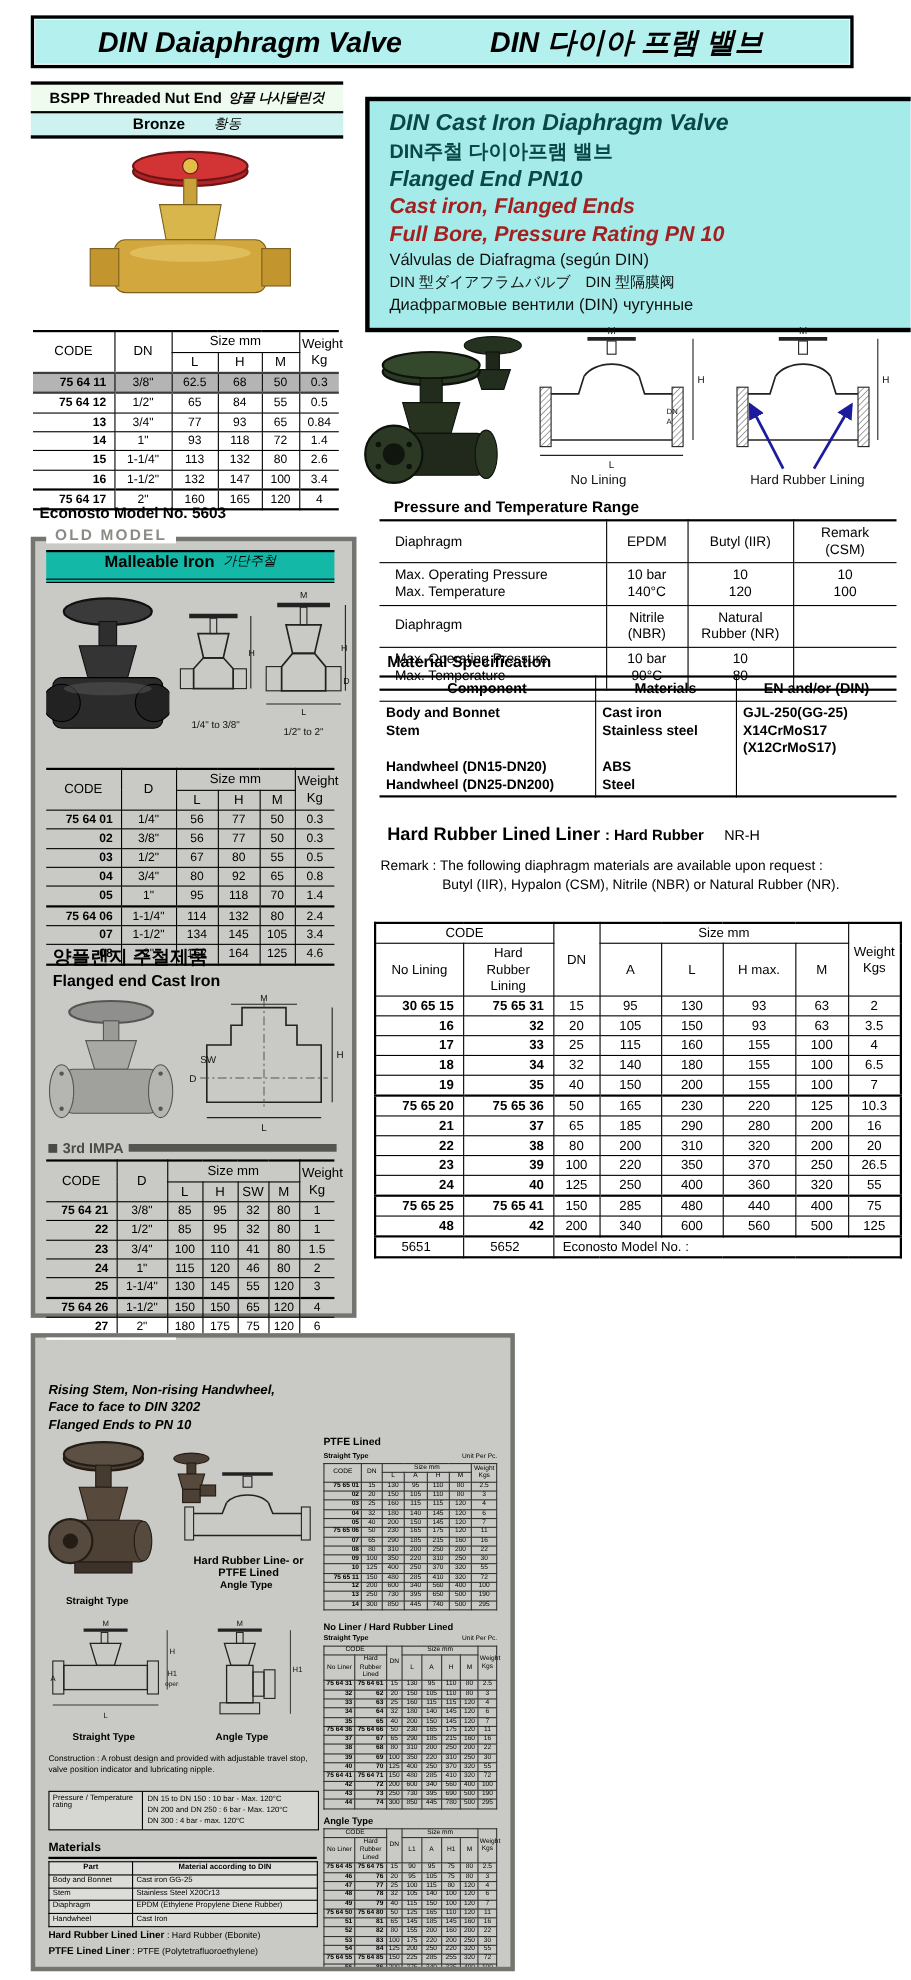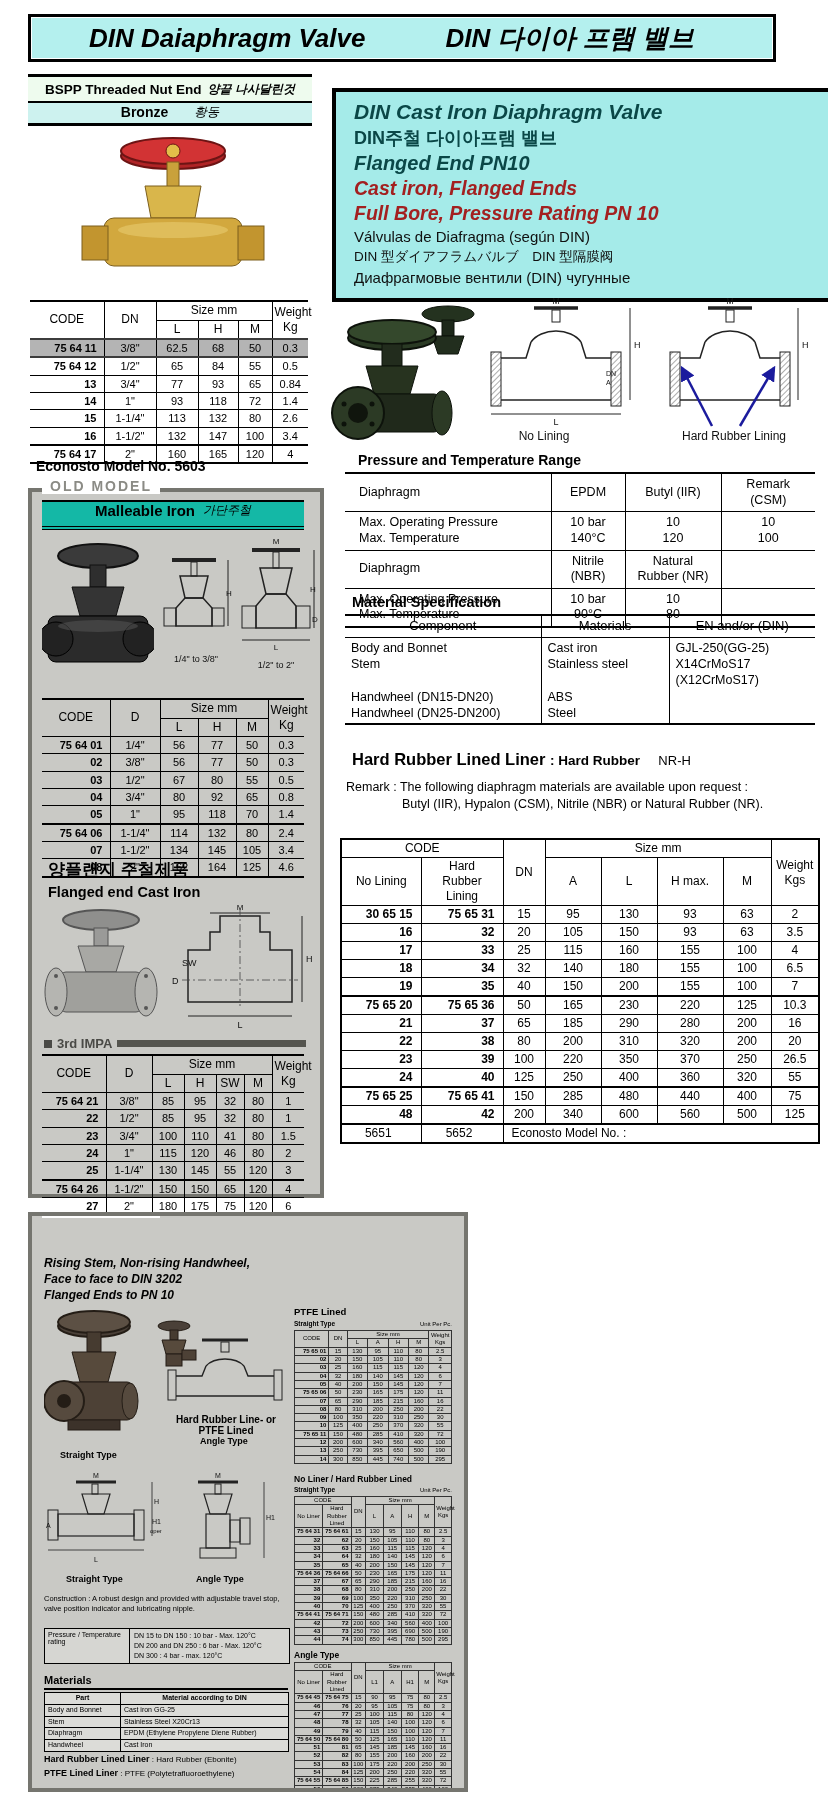--- a/index.html
+++ b/index.html
@@ -38,7 +38,7 @@
   .t-pt td:first-child{text-align:left;padding-left:14px;border-left:none;}
   .t-pt td:last-child{border-right:none;}
   .t-mat{border-top:2px solid #000;border-bottom:2px solid #000;}
-  .t-mat th,.t-mat td{border:1px solid #000;font-size:12.5px;line-height:1.3;padding:2px 6px;font-weight:normal;}
+  .t-mat th,.t-mat td{border:1px solid #000;font-size:12.5px;line-height:1.3;padding:2px 6px;font-weight:bold;}
   .t-mat th{text-align:center;font-size:13px;}
   .t-mat td{text-align:left;vertical-align:top;}
   .t-mat th:first-child,.t-mat td:first-child{border-left:none;}

